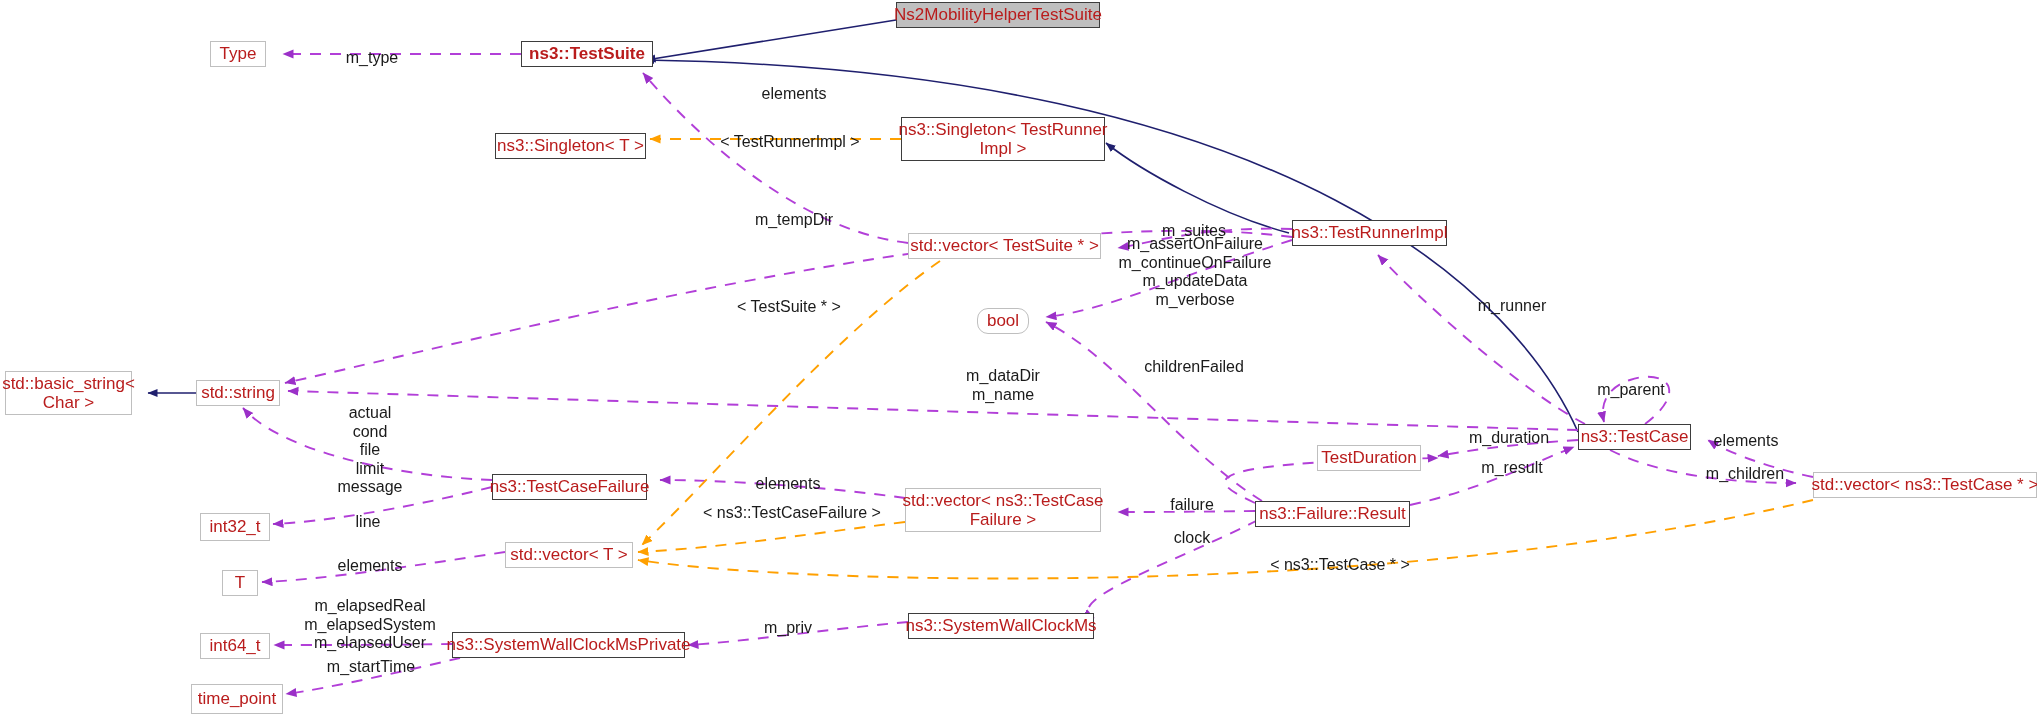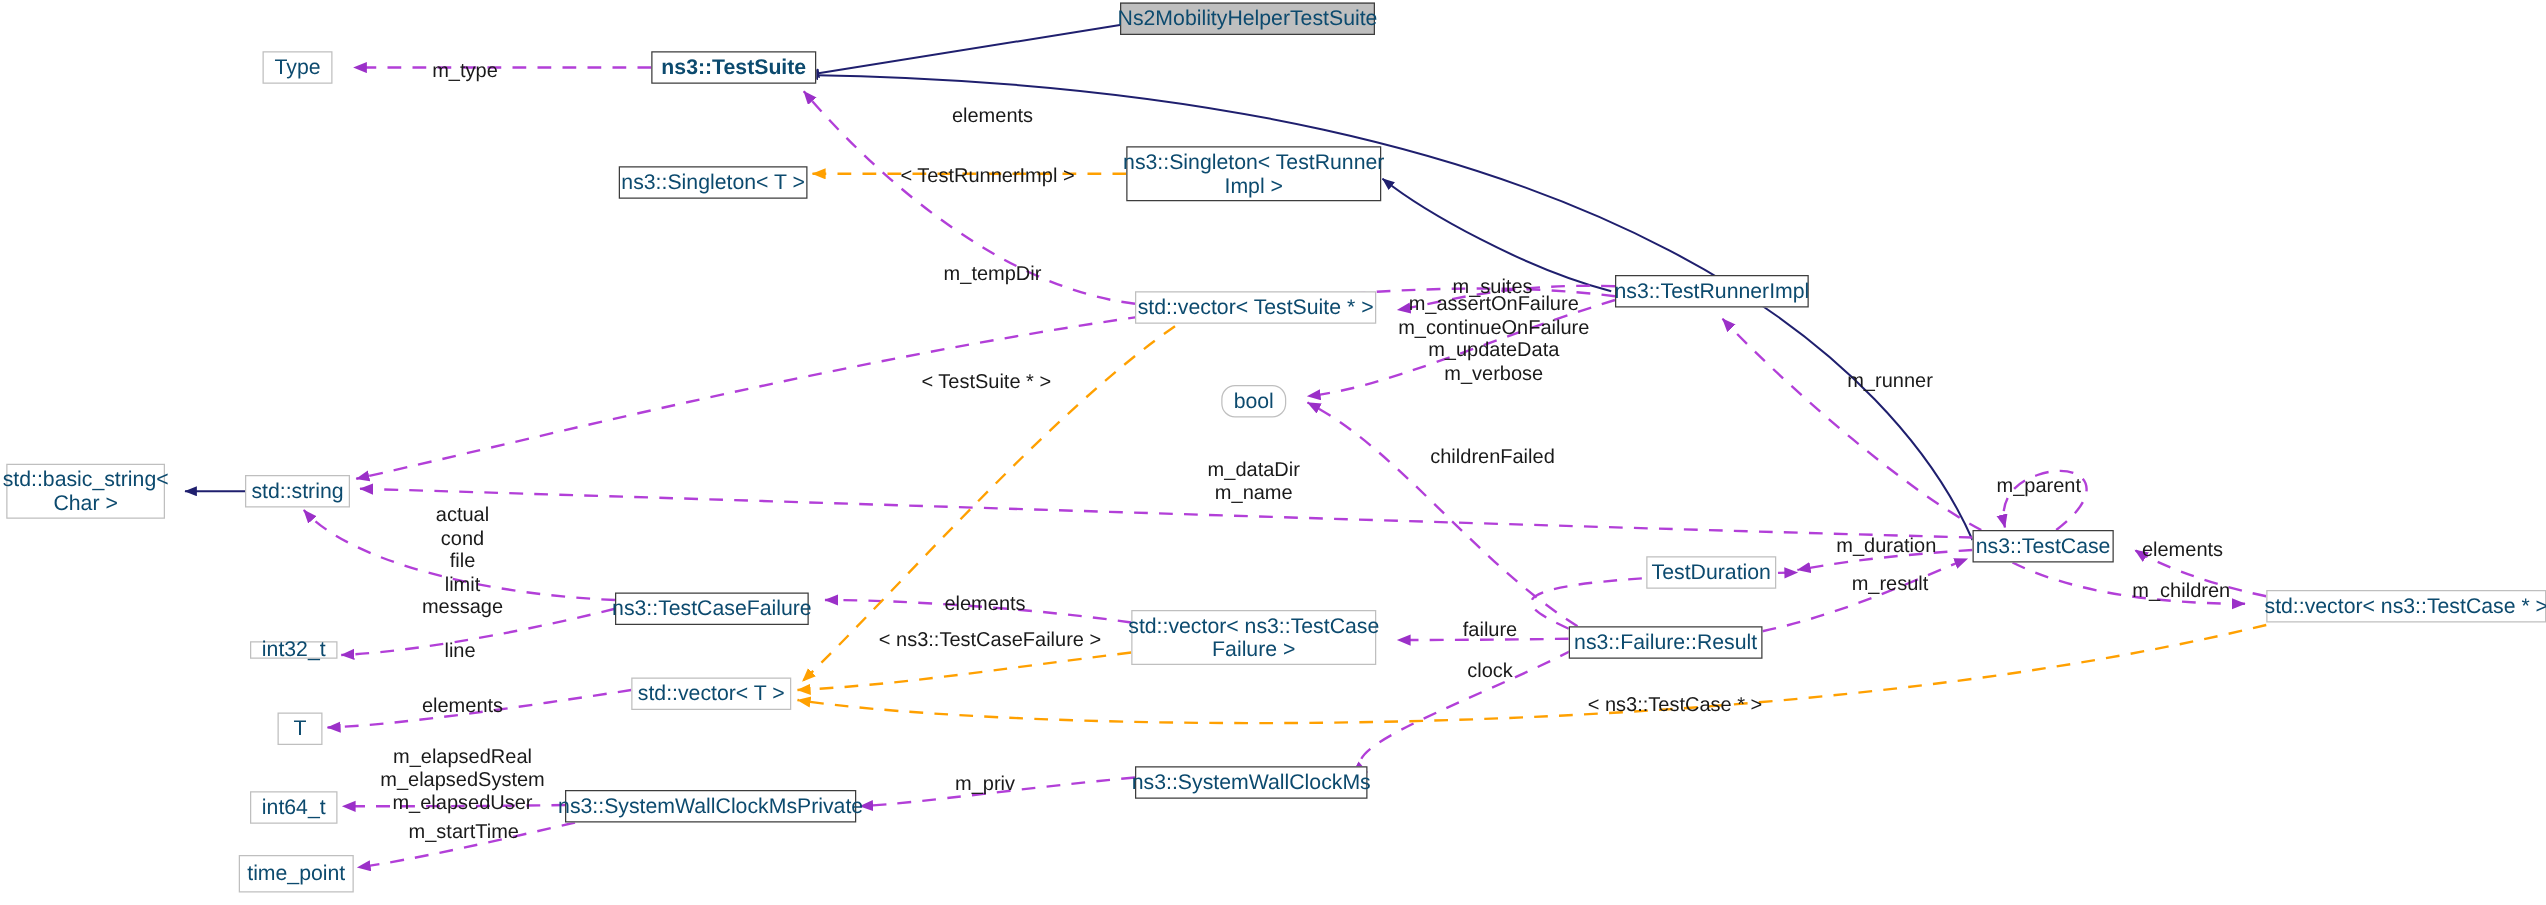--- a/index.html
+++ b/index.html
@@ -22,7 +22,7 @@
     text-align:center;
     font-size:17px;
     line-height:1.12;
-    color:#0c4a6e;
+    color:#b91c1c;
     white-space:pre;
     background:#ffffff;
     z-index:5;

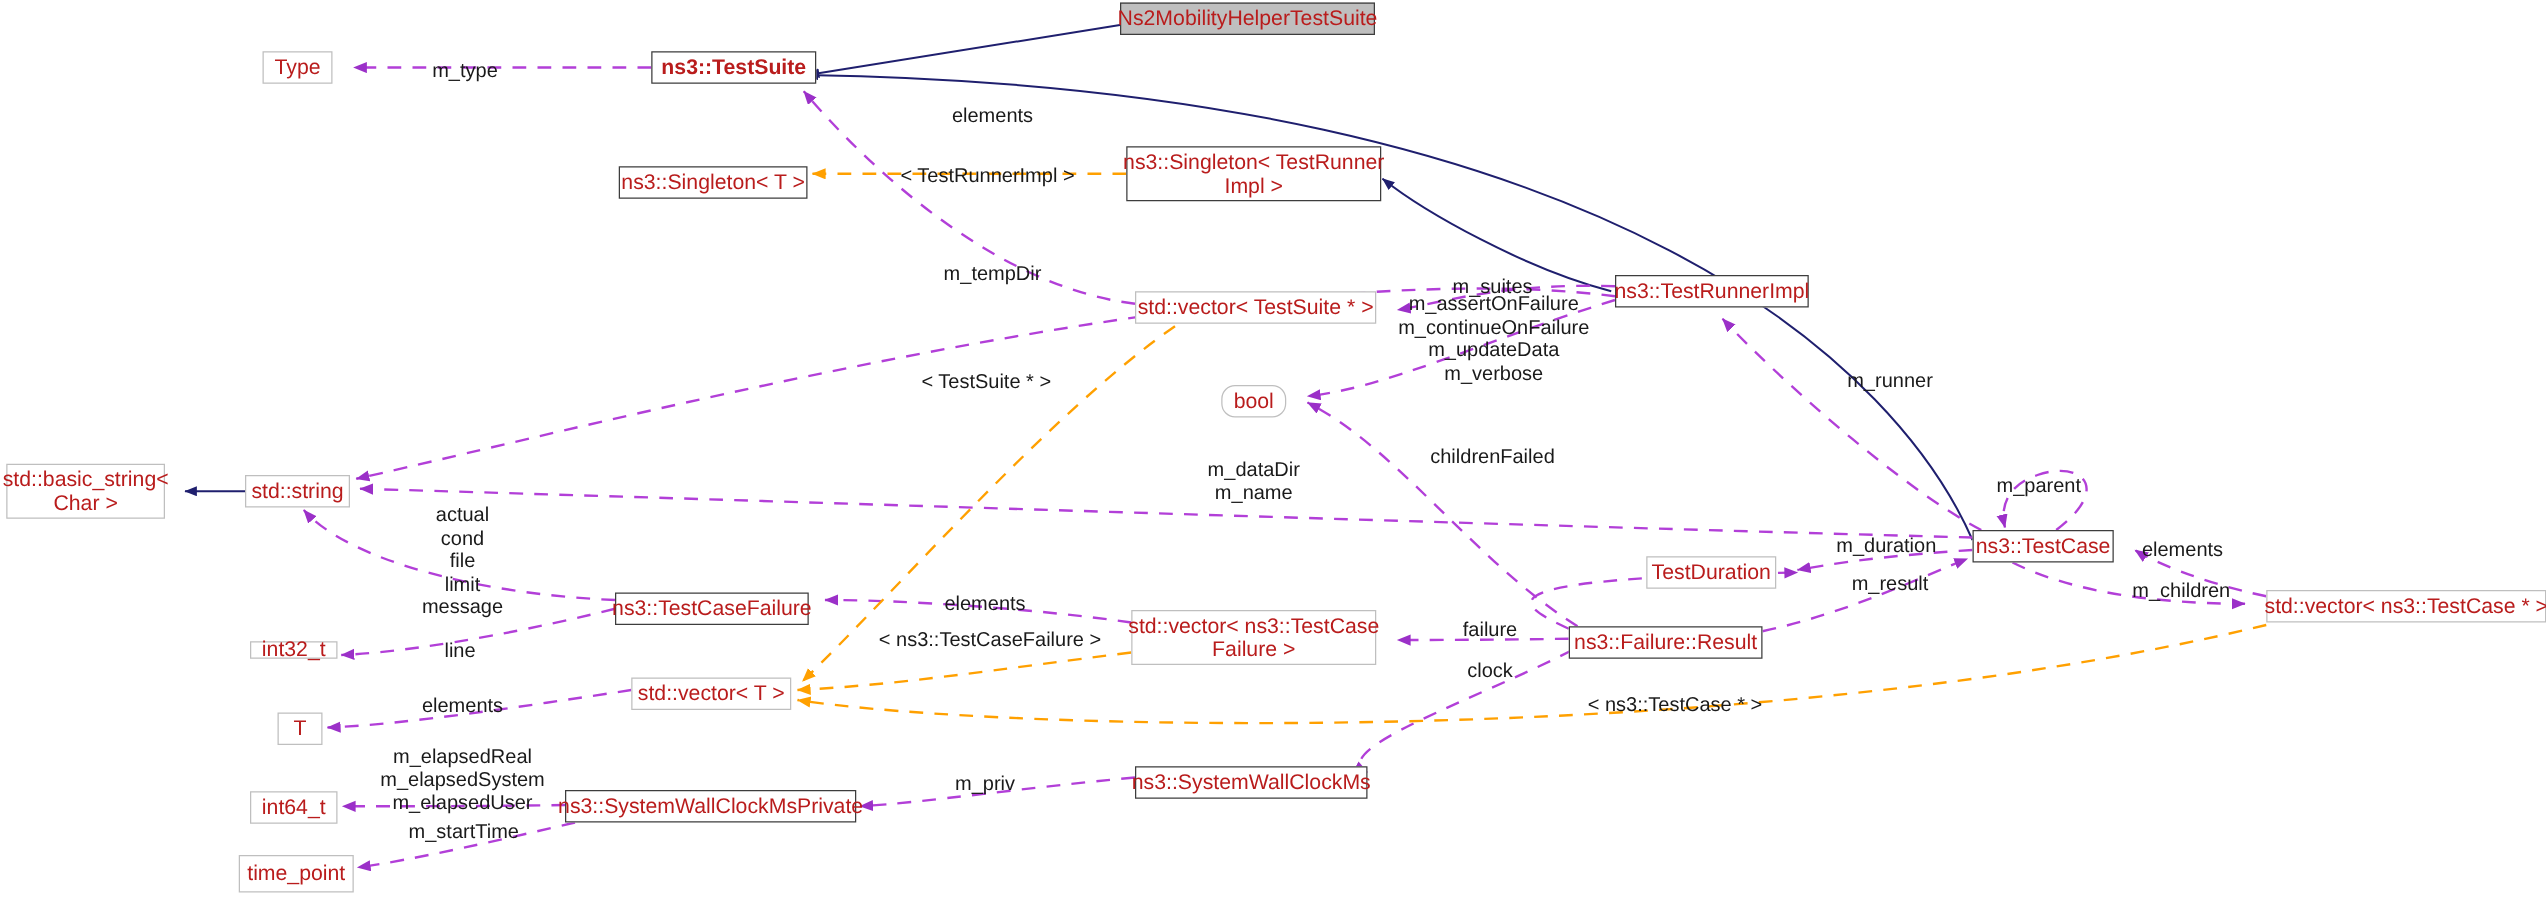--- a/index.html
+++ b/index.html
@@ -183,7 +183,7 @@
     <span>ns3::Failure::Result</span>
   </div>
 
-  <div class="node plain" style="left:200px;top:513px;width:70px;height:14px;">
+  <div class="node plain" style="left:200px;top:513px;width:70px;height:28px;">
     <span>int32_t</span>
   </div>
 

